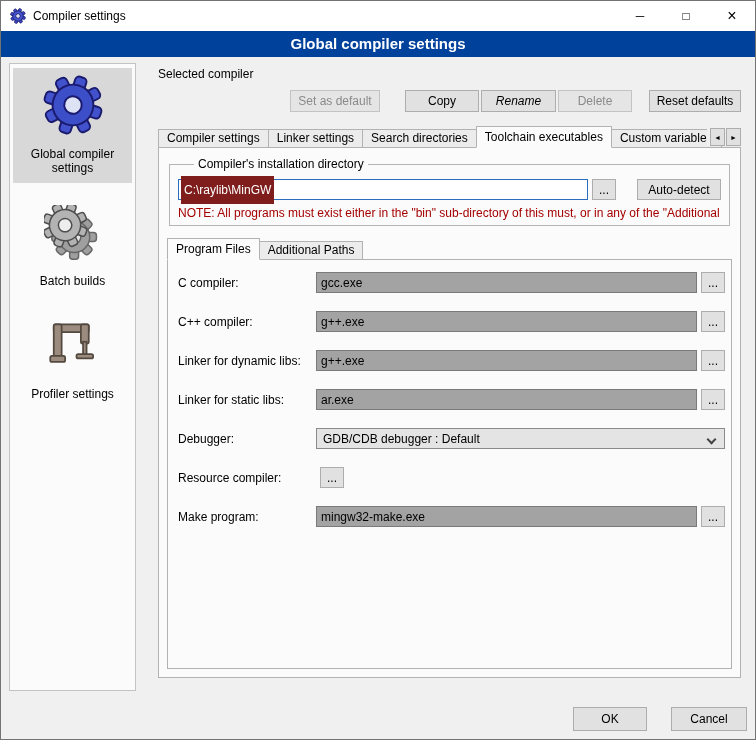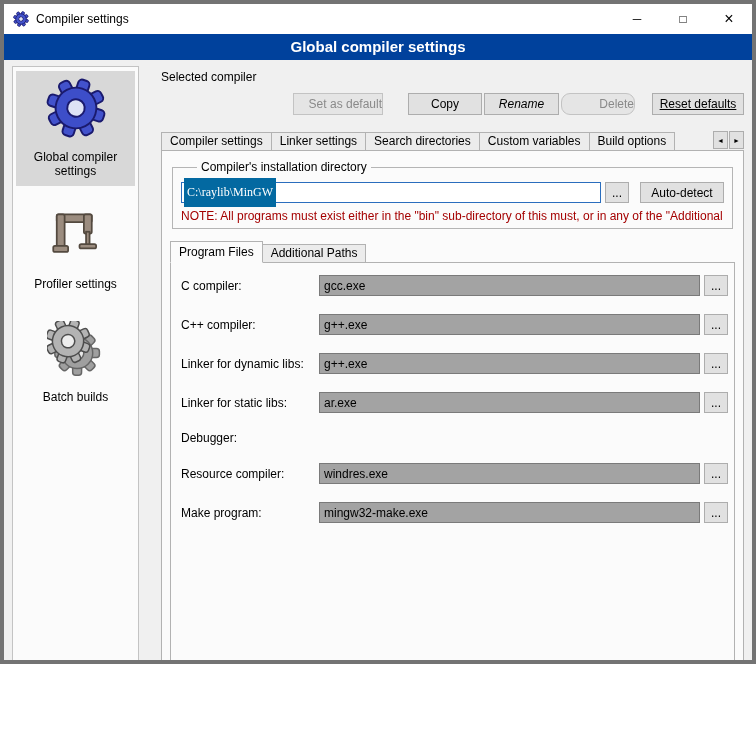--- a/index.html
+++ b/index.html
@@ -6,7 +6,7 @@
   html, body { width: 756px; height: 740px; }
   body { font-family: "Liberation Sans", sans-serif; font-size: 12px; color: #000; cursor: default; }
 
-  .window { width: 756px; height: 664px; border: 4px solid #737373; background: #f0f0f0; position: relative; overflow: hidden; }
+  .window { width: 756px; height: 740px; border: 1px solid #737373; background: #f0f0f0; position: relative; overflow: hidden; }
 
   
   .titlebar { height: 30px; background: #ffffff; display: flex; align-items: center; }

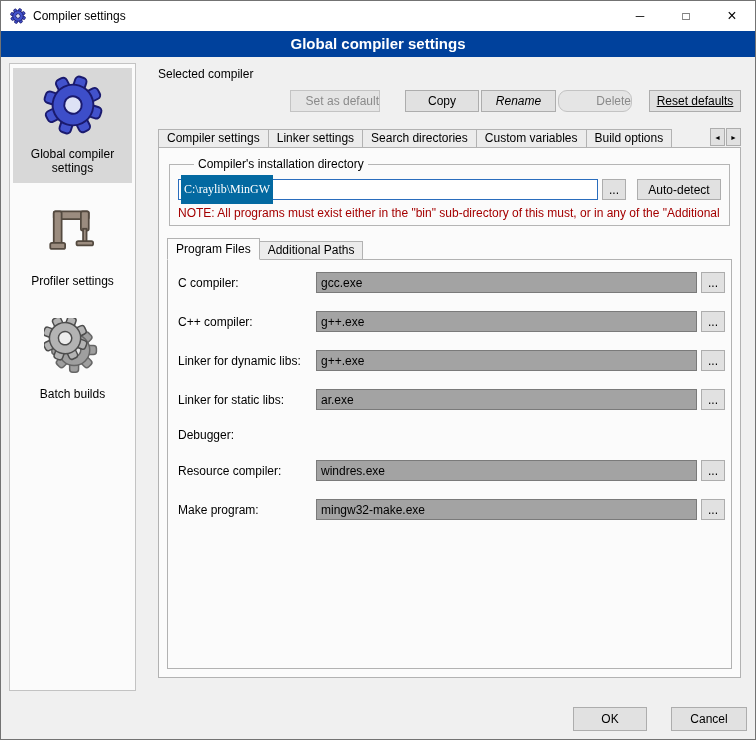--- a/index.html
+++ b/index.html
@@ -36,7 +36,7 @@
   .chev { position: absolute; right: 9px; top: 7px; width: 7px; height: 7px; border-right: 2px solid #454545; border-bottom: 2px solid #454545; transform: rotate(45deg); }
 
   .btn { height: 22px; background: #e1e1e1; border: 1px solid #adadad; font-family: inherit; font-size: 12px; color: #000; }
-  .btn.disabled { color: #8a8a8a; border-color: #c3c3c3; background: #e5e5e5; text-align: right; }
+  .btn.disabled { color: #8a8a8a; border-color: #c3c3c3; background: #e5e5e5; }
   .btn-row { display: flex; margin-top: 9px; }
   .btn-set { margin-left: 132px; width: 90px; }
   .btn-copy { margin-left: 25px; width: 74px; }

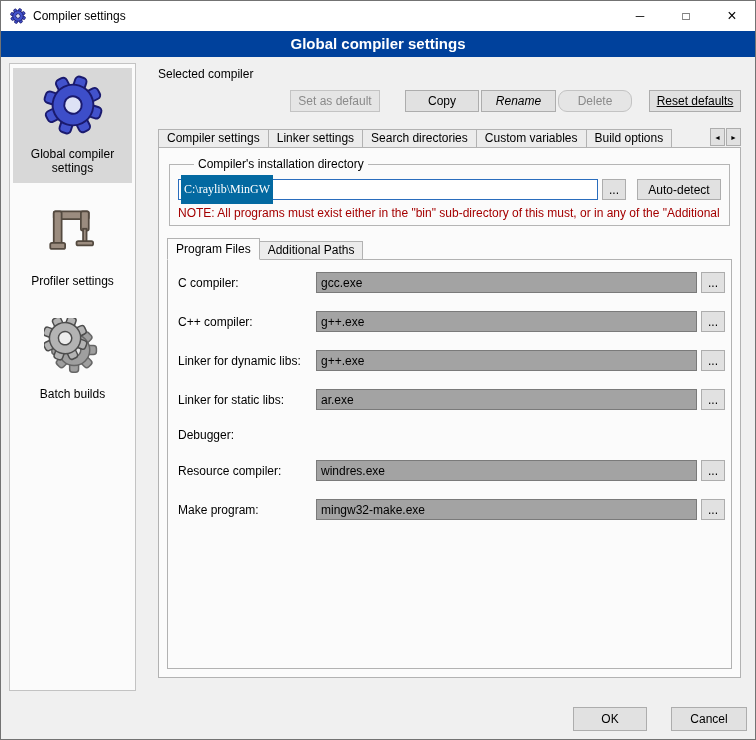--- a/index.html
+++ b/index.html
@@ -41,7 +41,7 @@
   .btn-set { margin-left: 132px; width: 90px; }
   .btn-copy { margin-left: 25px; width: 74px; }
   .btn-rename { margin-left: 2px; width: 75px; font-style: italic; }
-  .btn-delete { margin-left: 2px; width: 74px; border-radius: 9px; }
+  .btn-delete { margin-left: 2px; width: 74px; }
   .btn-reset { margin-left: auto; width: 92px; text-decoration: underline; }
 
   

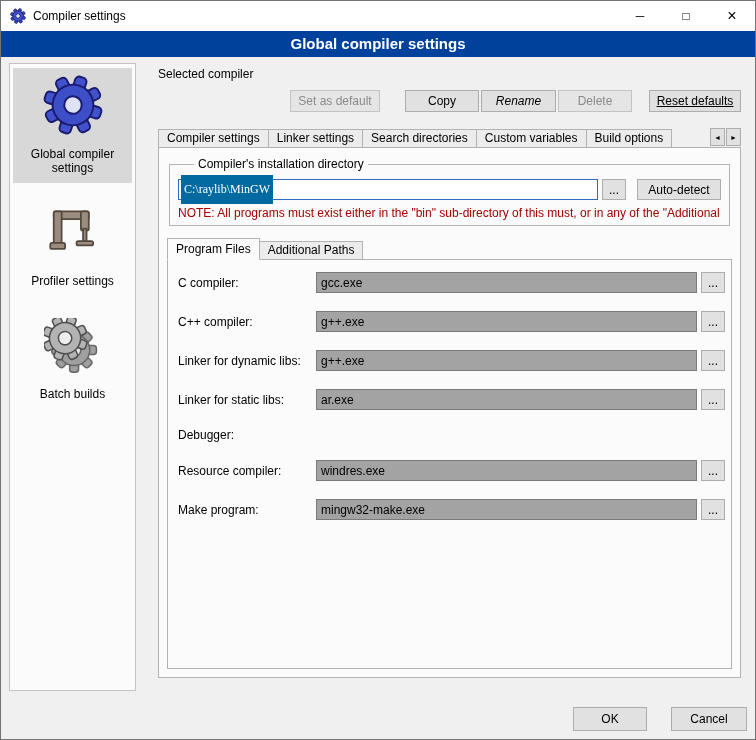--- a/index.html
+++ b/index.html
@@ -42,7 +42,7 @@
   .btn-copy { margin-left: 25px; width: 74px; }
   .btn-rename { margin-left: 2px; width: 75px; font-style: italic; }
   .btn-delete { margin-left: 2px; width: 74px; }
-  .btn-reset { margin-left: auto; width: 92px; text-decoration: underline; }
+  .btn-reset { margin-left: auto; width: 92px; }
 
   
   .tabstrip { display: flex; align-items: flex-end; margin-top: 14px; height: 22px; position: relative; overflow: hidden; padding-right: 34px; }

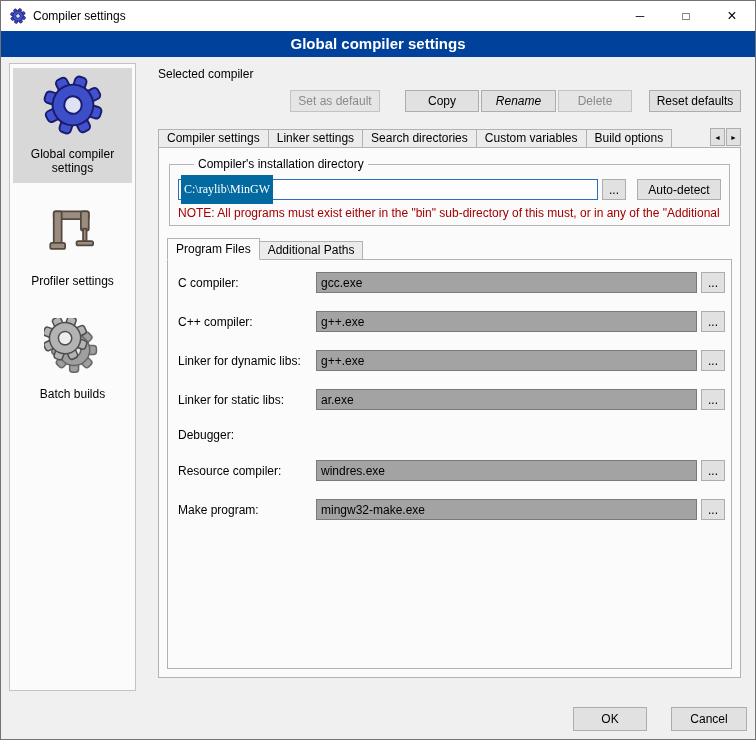--- a/index.html
+++ b/index.html
@@ -189,6 +189,7 @@
         <div class="tab">Compiler settings</div>
         <div class="tab">Linker settings</div>
         <div class="tab">Search directories</div>
+        <div class="tab active">Toolchain executables</div>
         <div class="tab">Custom variables</div>
         <div class="tab">Build options</div>
         <div class="tab-arrows">

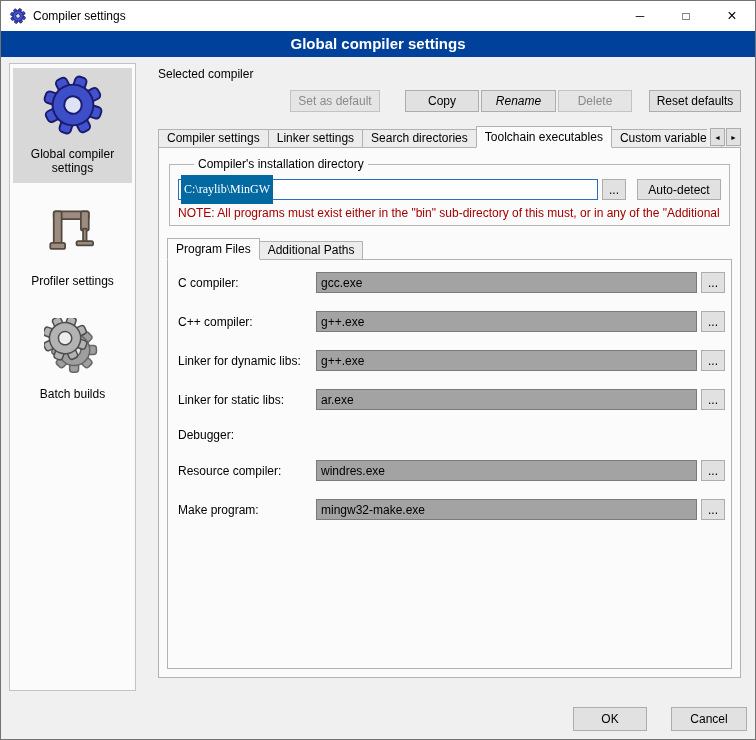--- a/index.html
+++ b/index.html
@@ -58,7 +58,7 @@
   .groupbox-label { position: absolute; top: -8px; left: 24px; background: #fbfbfb; padding: 0 4px; }
   .dir-row { display: flex; align-items: center; }
   .dir-input { flex: 1; height: 21px; border: 1px solid #2a6dbd; background: #fff; display: flex; align-items: center; padding: 1px 2px; }
-  .dir-sel { background: #0369a1; color: #fff; padding: 7px 3px; font-family: Liberation Serif, serif; }
+  .dir-sel { background: #7f1d1d; color: #fff; padding: 7px 3px; }
   .mini-btn { width: 24px; height: 21px; margin-left: 4px; flex: none; }
   .autodetect-btn { width: 84px; height: 21px; margin-left: 11px; flex: none; }
   .note { margin-top: 6px; color: #a40000; white-space: nowrap; }

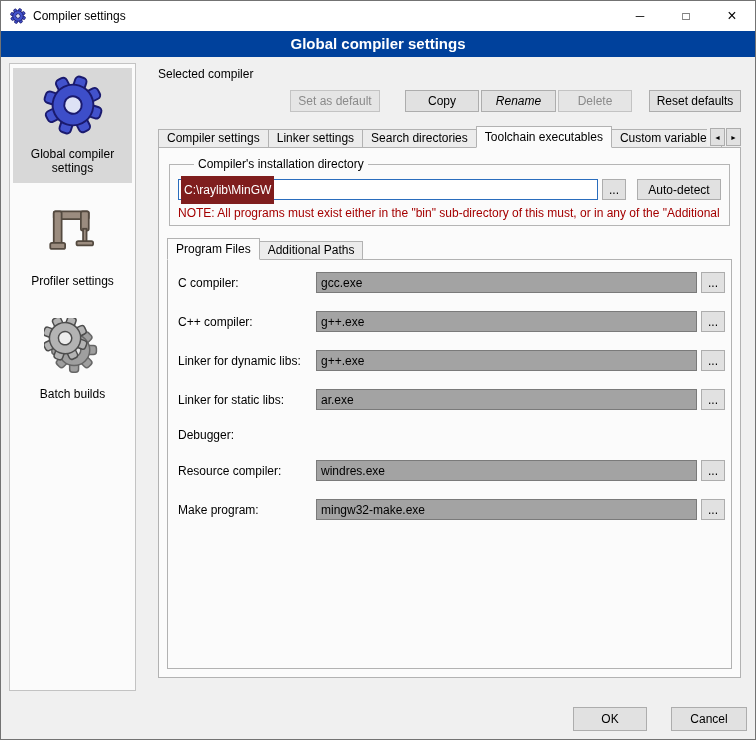--- a/index.html
+++ b/index.html
@@ -60,7 +60,7 @@
   .dir-input { flex: 1; height: 21px; border: 1px solid #2a6dbd; background: #fff; display: flex; align-items: center; padding: 1px 2px; }
   .dir-sel { background: #7f1d1d; color: #fff; padding: 7px 3px; }
   .mini-btn { width: 24px; height: 21px; margin-left: 4px; flex: none; }
-  .autodetect-btn { width: 84px; height: 21px; margin-left: 11px; flex: none; }
+  .autodetect-btn { width: 84px; height: 21px; margin-left: 21px; flex: none; }
   .note { margin-top: 6px; color: #a40000; white-space: nowrap; }
 
   .tabstrip.inner { margin-top: 12px; padding-right: 0; overflow: visible; }

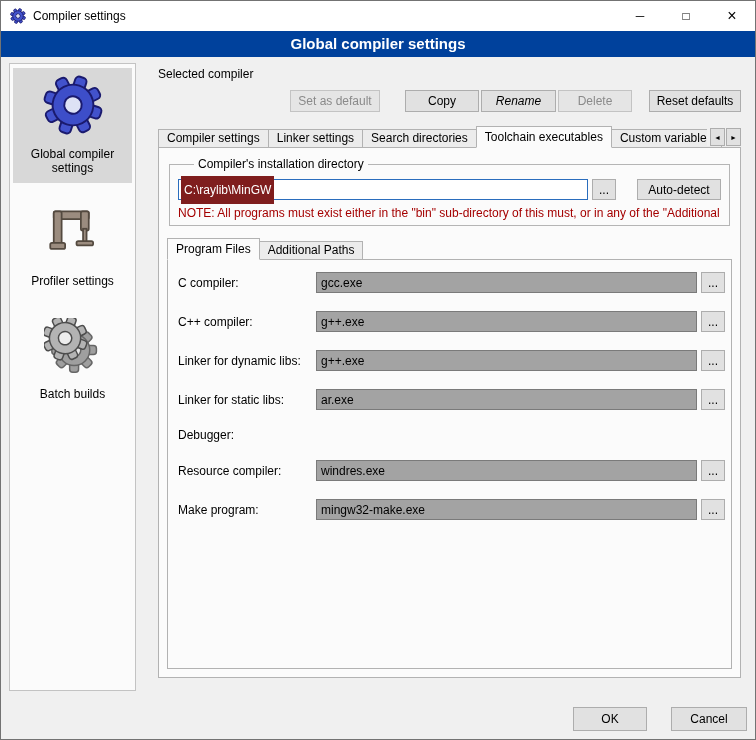--- a/index.html
+++ b/index.html
@@ -129,22 +129,6 @@
 
       <div class="side-item">
         <span>
-          <svg width="56" height="58" viewBox="0 0 64 64">
-            <g fill="#9b8c7f" stroke="#53493f" stroke-width="2">
-              <rect x="10" y="6" width="40" height="9" rx="2"></rect>
-              <rect x="10" y="6" width="9" height="40" rx="2"></rect>
-              <rect x="41" y="6" width="9" height="22" rx="2"></rect>
-              <rect x="43.5" y="26" width="4" height="16"></rect>
-              <rect x="36" y="40" width="19" height="5" rx="2"></rect>
-              <rect x="6" y="42" width="17" height="7" rx="2"></rect>
-            </g>
-          </svg>
-        </span>
-        <span class="side-label">Profiler settings</span>
-      </div>
-
-      <div class="side-item">
-        <span>
           <svg width="58" height="58" viewBox="0 0 64 64">
             <g transform="translate(7 9) scale(0.82)" opacity="0.85">
               <g fill="#8f8f8f" stroke="#4d4d4d" stroke-width="2">
@@ -170,6 +154,22 @@
         </span>
         <span class="side-label">Batch builds</span>
       </div>
+
+      <div class="side-item">
+        <span>
+          <svg width="56" height="58" viewBox="0 0 64 64">
+            <g fill="#9b8c7f" stroke="#53493f" stroke-width="2">
+              <rect x="10" y="6" width="40" height="9" rx="2"></rect>
+              <rect x="10" y="6" width="9" height="40" rx="2"></rect>
+              <rect x="41" y="6" width="9" height="22" rx="2"></rect>
+              <rect x="43.5" y="26" width="4" height="16"></rect>
+              <rect x="36" y="40" width="19" height="5" rx="2"></rect>
+              <rect x="6" y="42" width="17" height="7" rx="2"></rect>
+            </g>
+          </svg>
+        </span>
+        <span class="side-label">Profiler settings</span>
+      </div>
     </div>
 
     <div class="main">

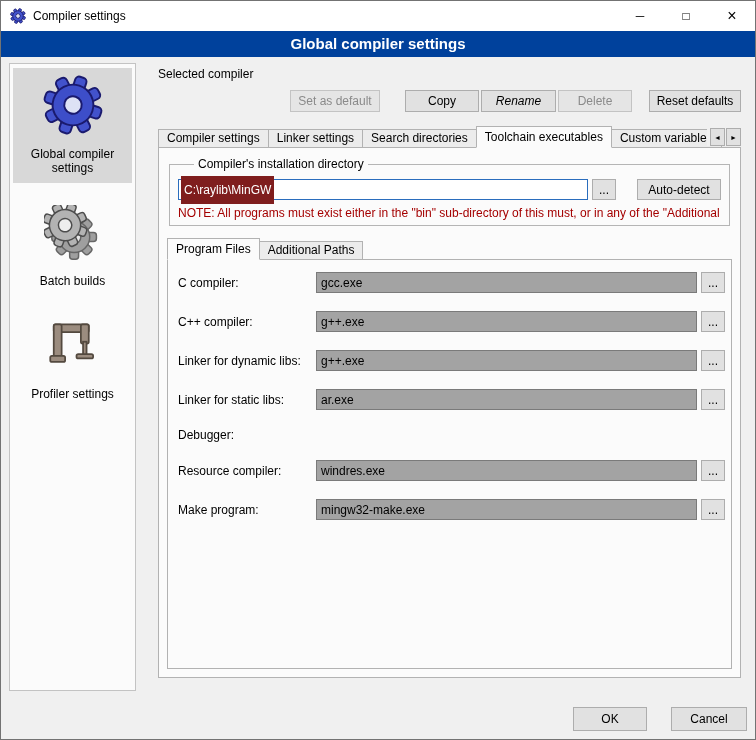--- a/index.html
+++ b/index.html
@@ -245,6 +245,10 @@
 
           <div class="field-row">
             <span class="field-label">Debugger:</span>
+            <div class="combo gray">
+              <span>GDB/CDB debugger : Default</span>
+              <span class="chev"></span>
+            </div>
           </div>
 
           <div class="field-row">

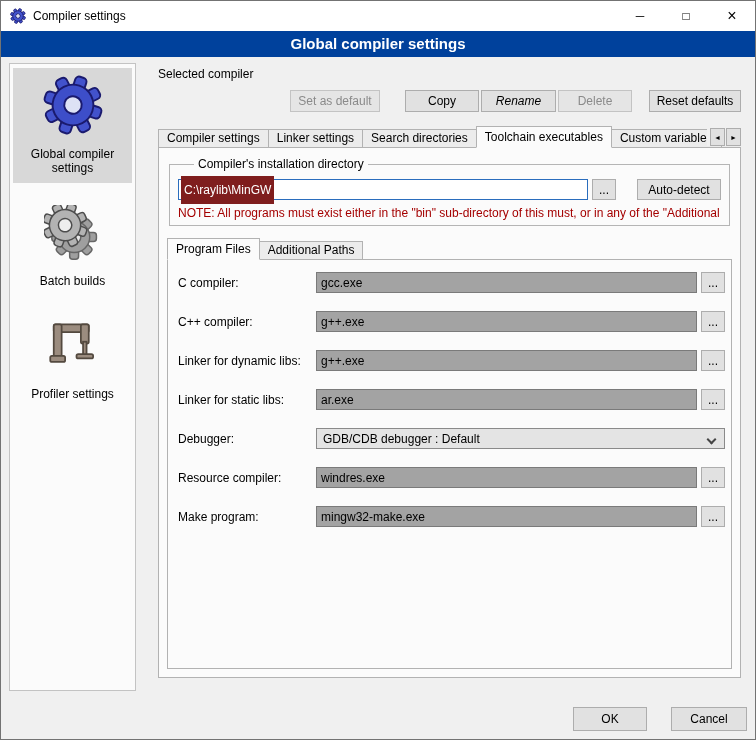--- a/index.html
+++ b/index.html
@@ -253,7 +253,6 @@
 
           <div class="field-row">
             <span class="field-label">Resource compiler:</span>
-            <input class="text-input" value="windres.exe" style="">
             <button class="btn mini-btn">...</button>
           </div>
 

